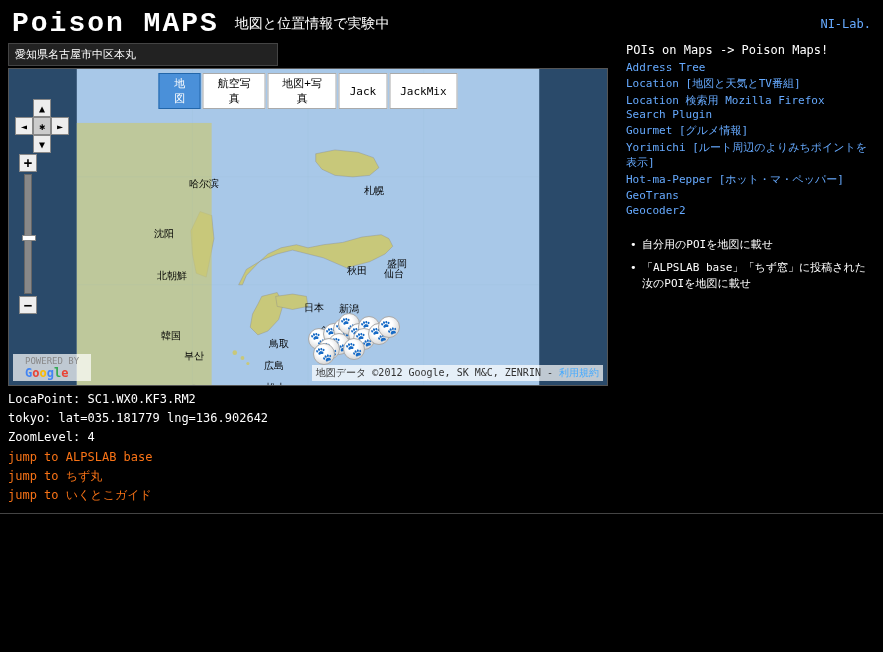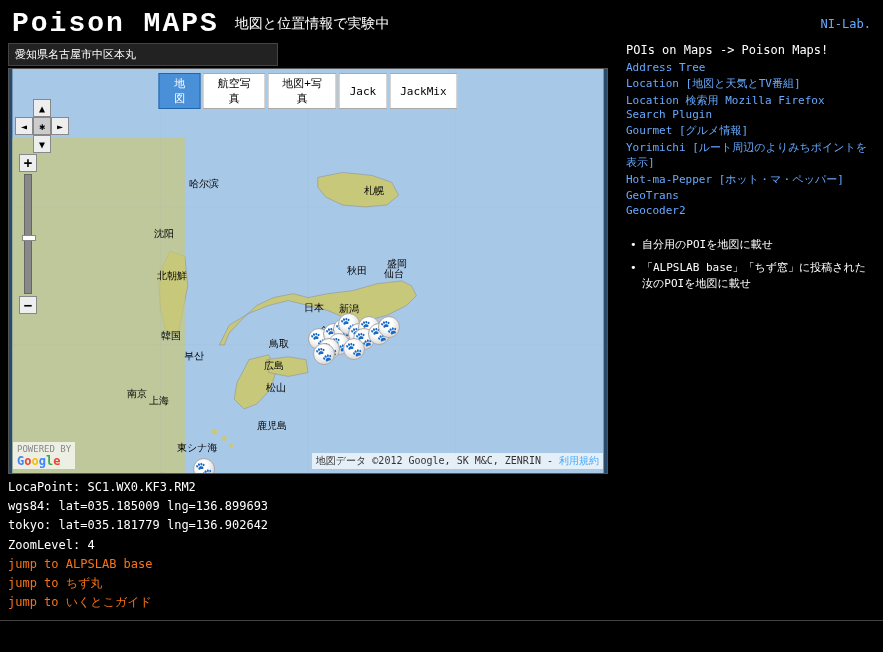--- a/index.html
+++ b/index.html
@@ -63,7 +63,7 @@
     #map-container {
       position: relative;
       width: 600px;
-      height: 406px;
+      height: 318px;
       border: 1px solid #555;
       overflow: hidden;
       background: #2a4a6a;

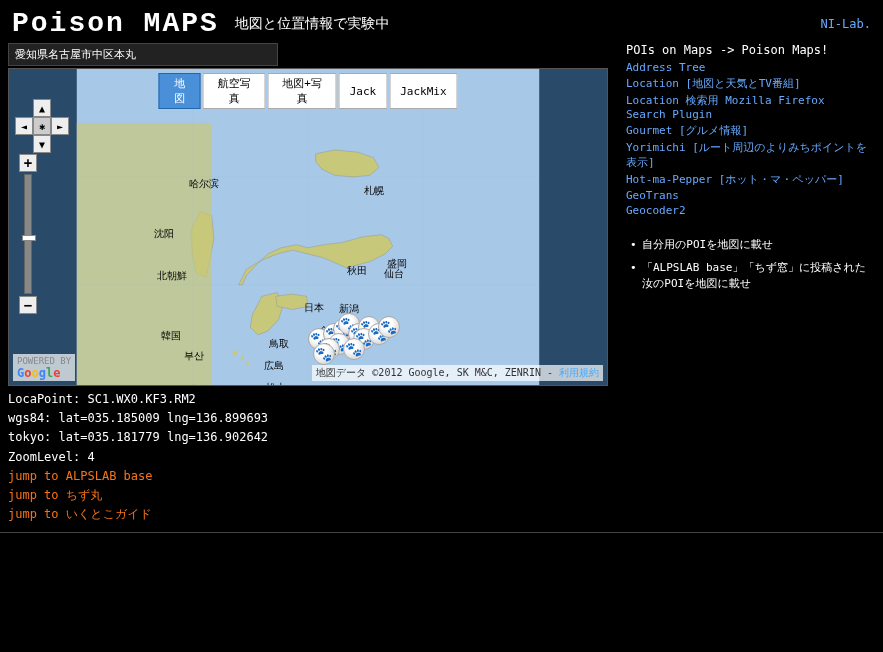--- a/index.html
+++ b/index.html
@@ -214,7 +214,7 @@
       font-size: 10px;
       color: #666;
       background: rgba(255,255,255,0.7);
-      padding: 1px 4px;
+      padding: 1px 12px;
     }
 
     

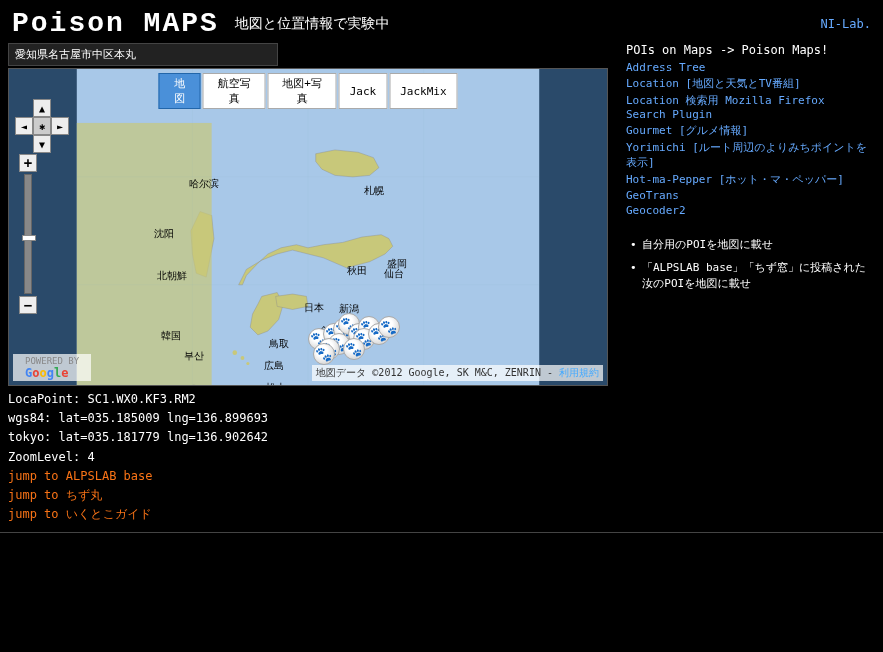--- a/index.html
+++ b/index.html
@@ -407,7 +407,6 @@
 
     <div id="info-panel">
       <div>LocaPoint: SC1.WX0.KF3.RM2</div>
-      <div>wgs84:  lat=035.185009  lng=136.899693</div>
       <div>tokyo:  lat=035.181779  lng=136.902642</div>
       <div>ZoomLevel: 4</div>
       <div id="info-links">

